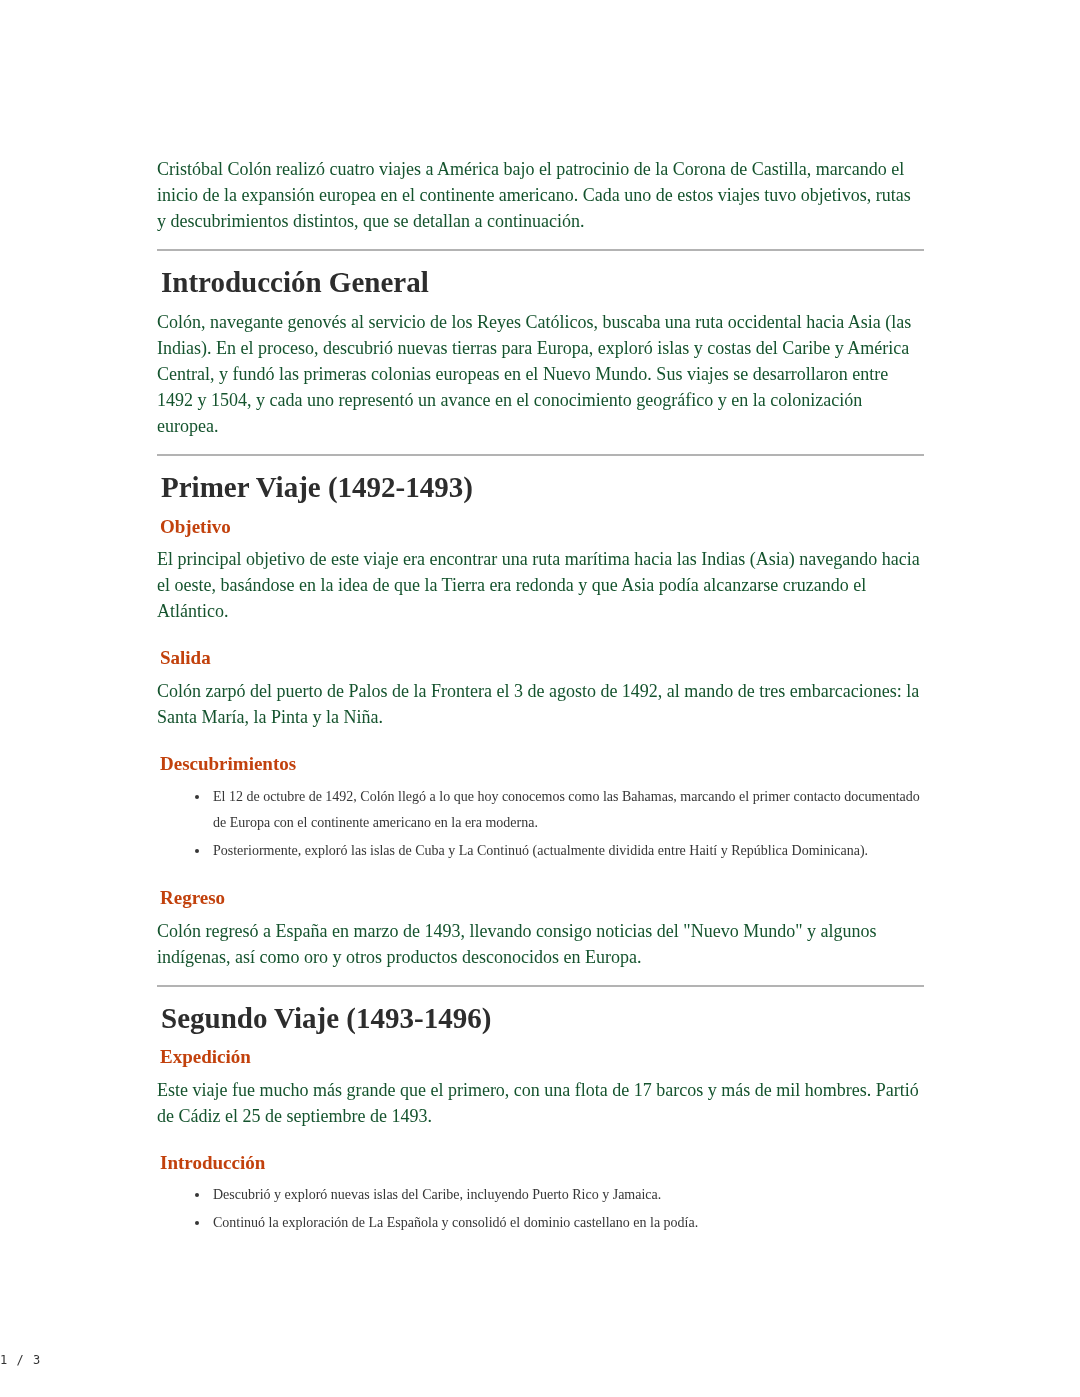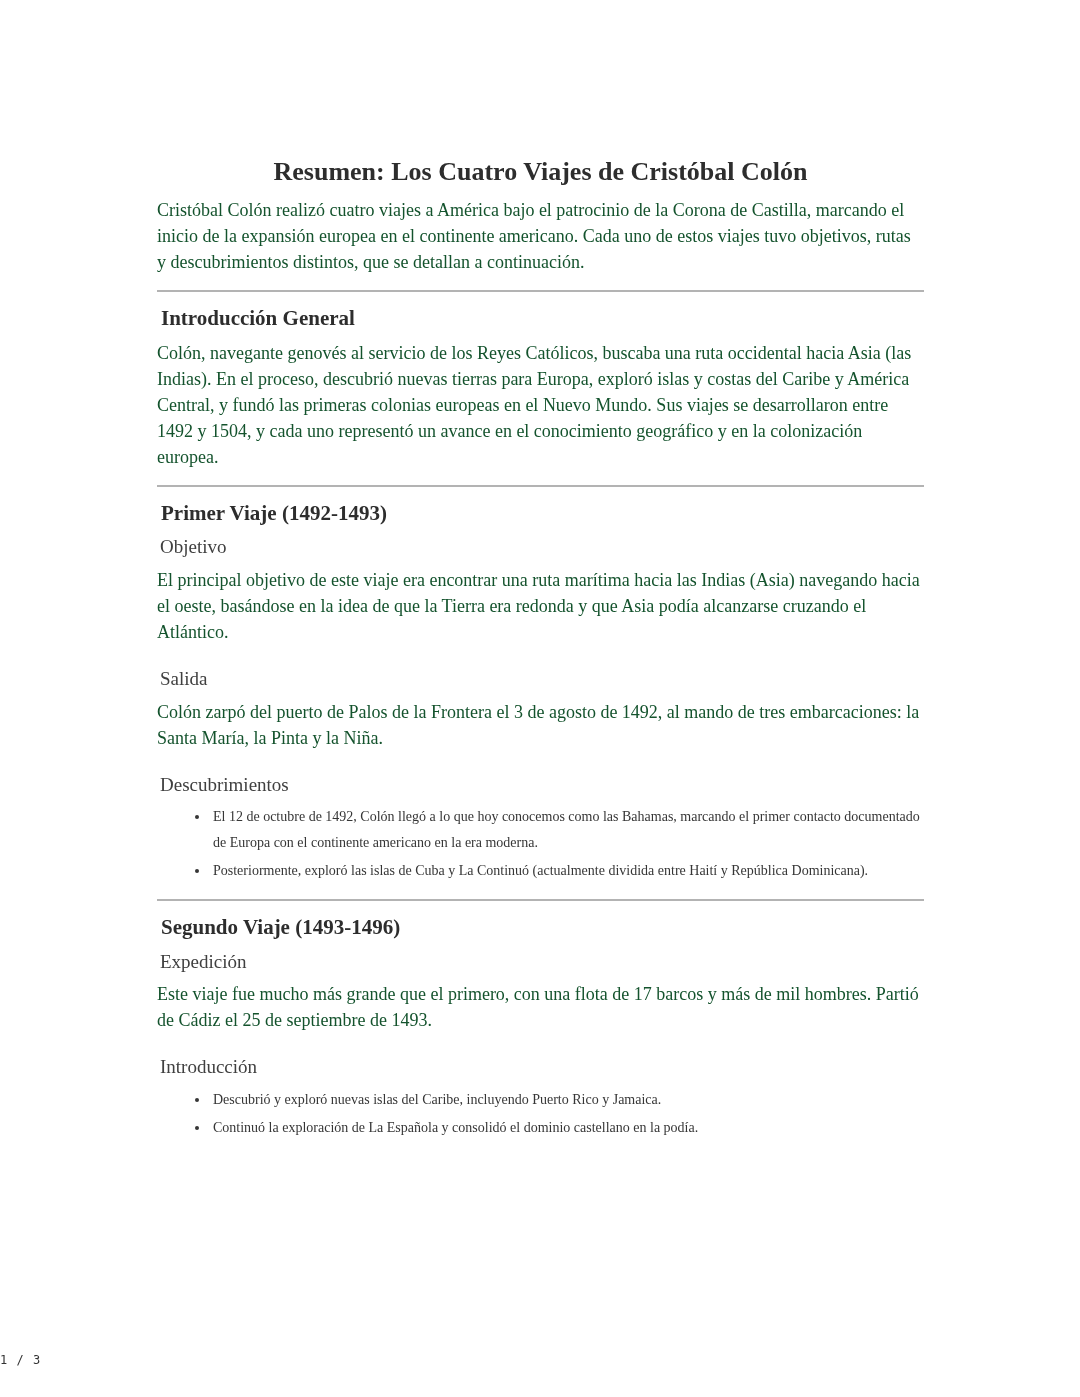--- a/index.html
+++ b/index.html
@@ -88,7 +88,6 @@
 <div class="page">
   <div class="content">
 
-    <h1>Resumen: Los Cuatro Viajes de Cristóbal Colón</h1>
 
     <p class="body-text">Cristóbal Colón realizó cuatro viajes a América bajo el patrocinio de la Corona de Castilla, marcando el inicio de la expansión europea en el continente americano. Cada uno de estos viajes tuvo objetivos, rutas y descubrimientos distintos, que se detallan a continuación.</p>
 

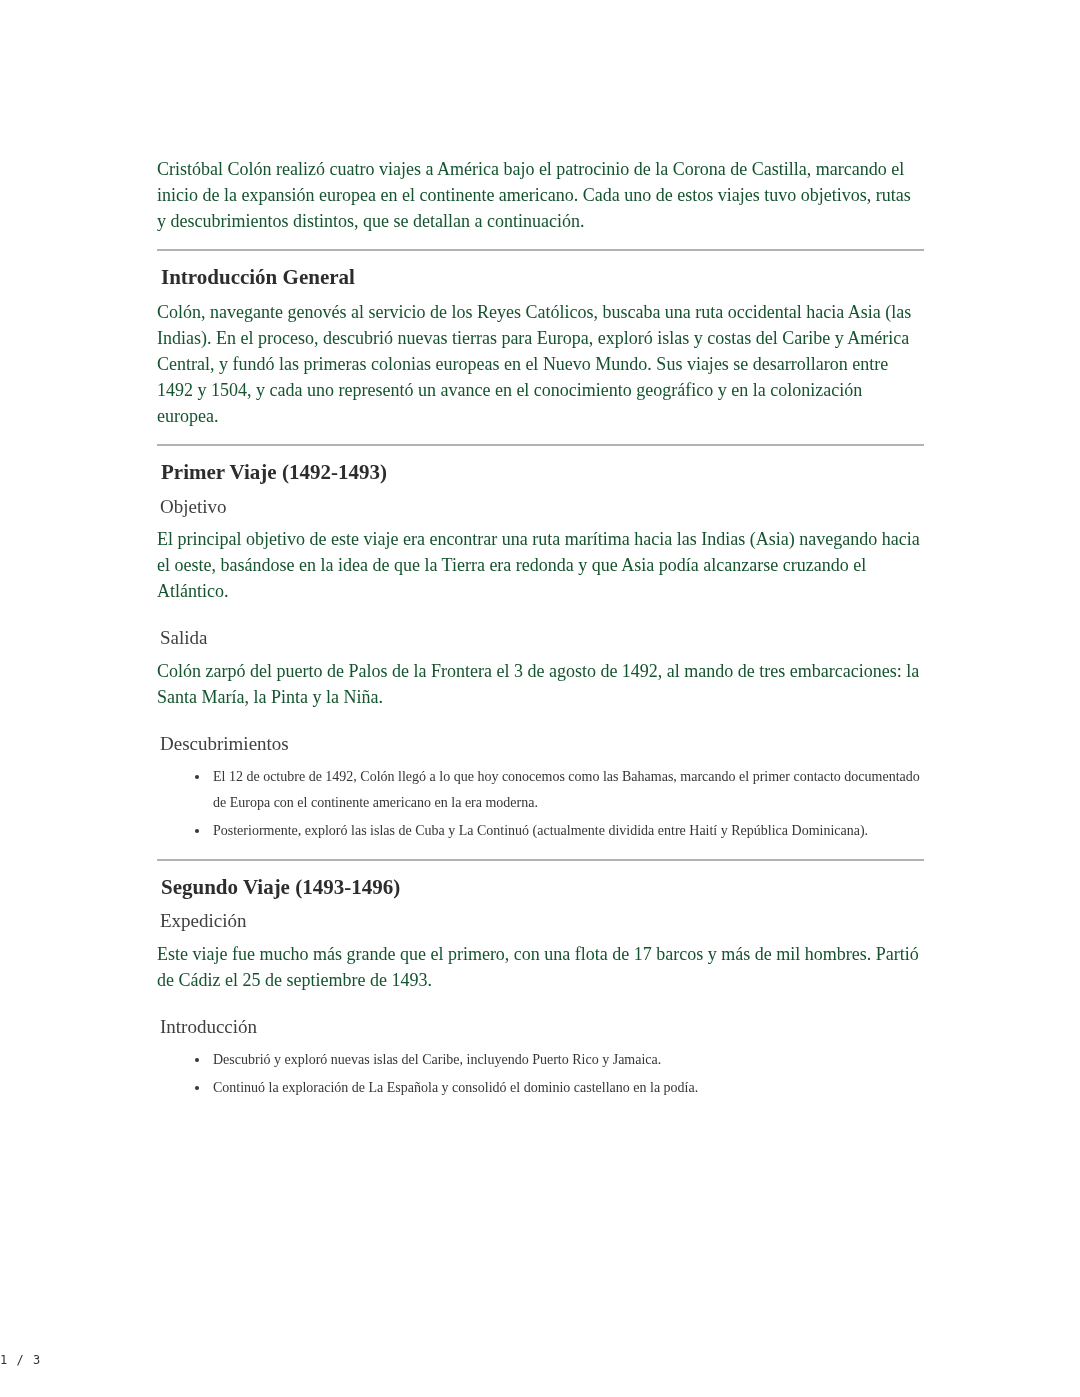--- a/index.html
+++ b/index.html
@@ -40,7 +40,7 @@
     margin: 15px 0 13px 0;
   }
   h2.section-heading {
-    font-size: 21px;
+    font-size: 29px;
     font-weight: 700;
     color: #2d2d2d;
     padding-left: 4px;

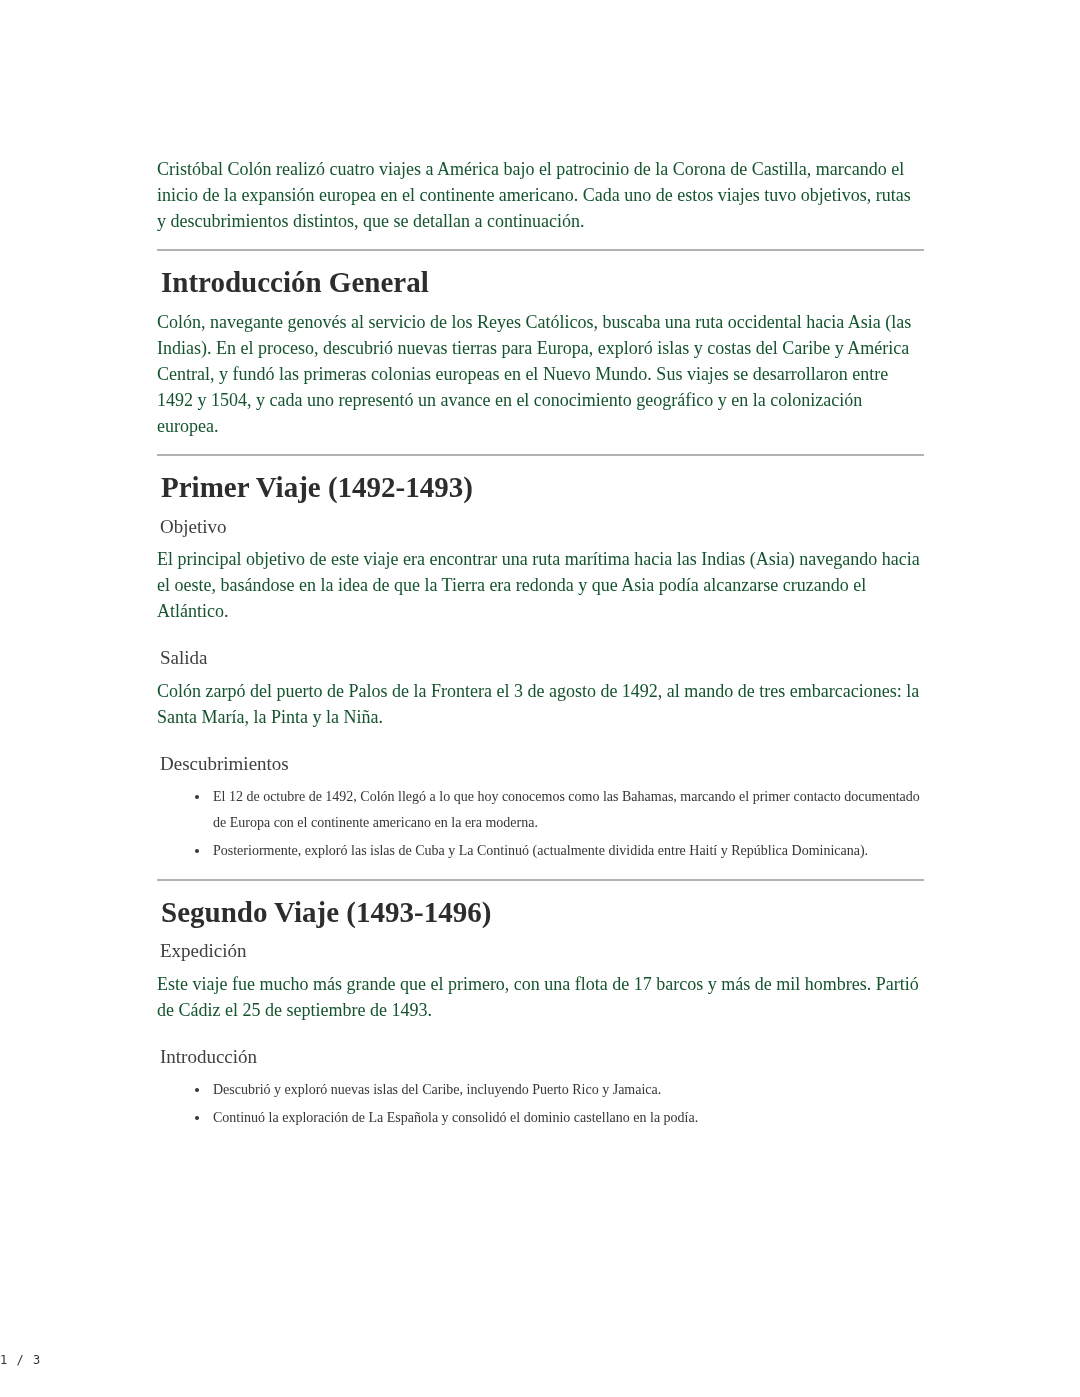--- a/index.html
+++ b/index.html
@@ -49,8 +49,8 @@
   }
   h3.sub-heading {
     font-size: 19px;
-    font-weight: 400;
-    color: #404040;
+    font-weight: 700;
+    color: #c2410c;
     padding-left: 3px;
     margin: 22px 0 8px 0;
     line-height: 1.25;

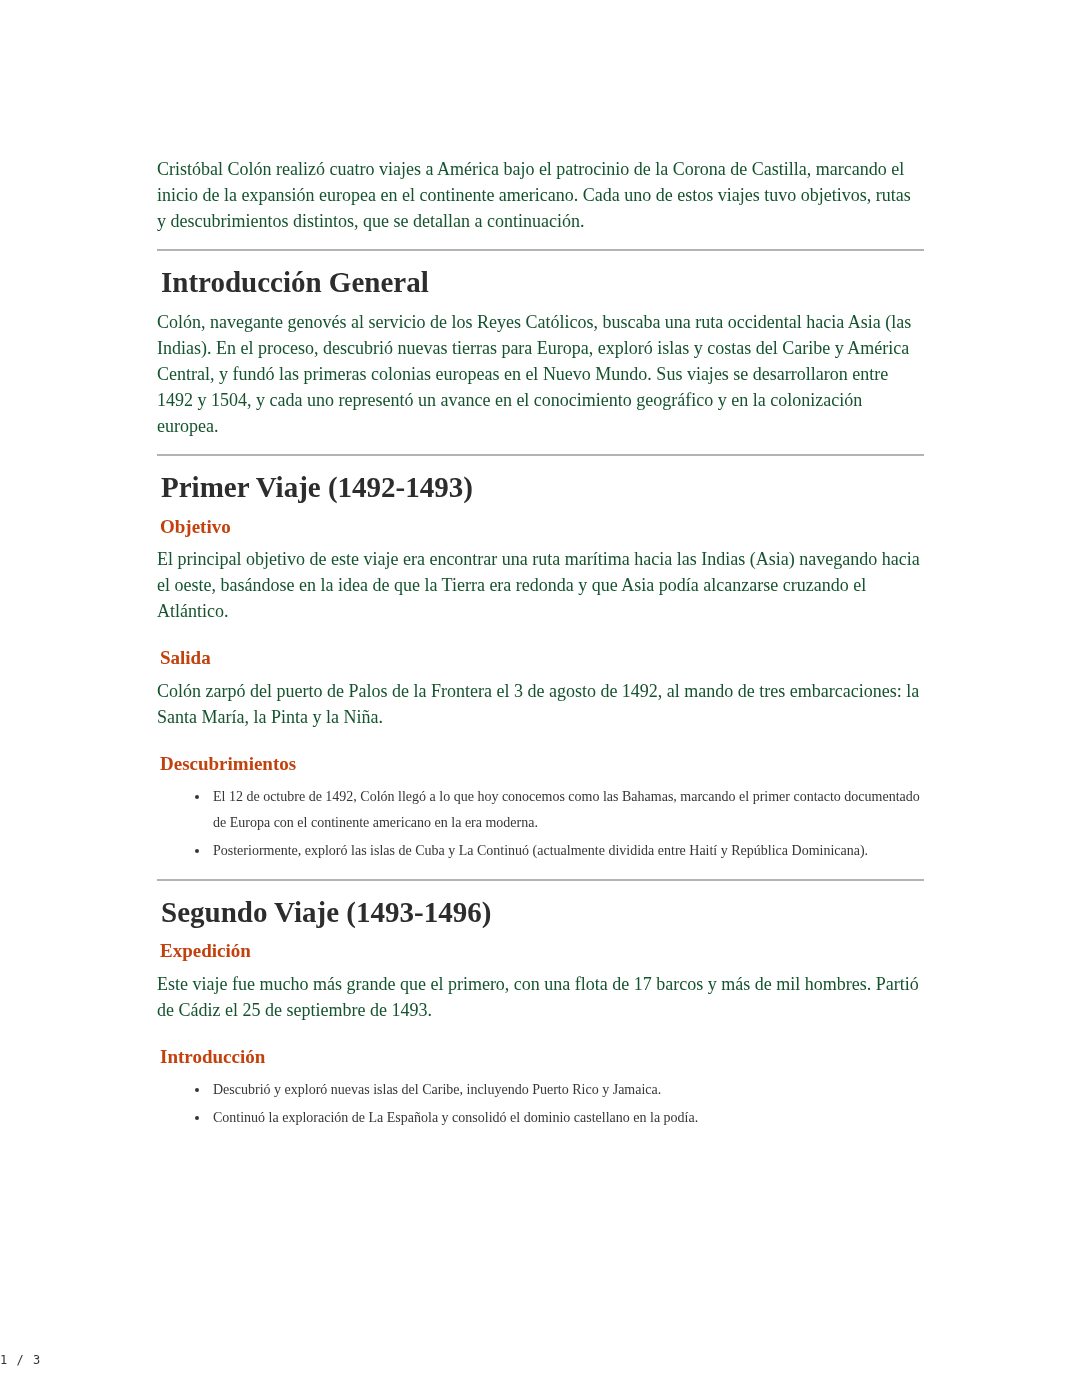--- a/index.html
+++ b/index.html
@@ -121,6 +121,10 @@
         </ul>
       </div>
 
+      <div class="subsection">
+        <h3 class="sub-heading">Regreso</h3>
+        <p class="body-text">Colón regresó a España en marzo de 1493, llevando consigo noticias del "Nuevo Mundo" y algunos indígenas, así como oro y otros productos desconocidos en Europa.</p>
+      </div>
     </section>
 
     <hr class="rule">

